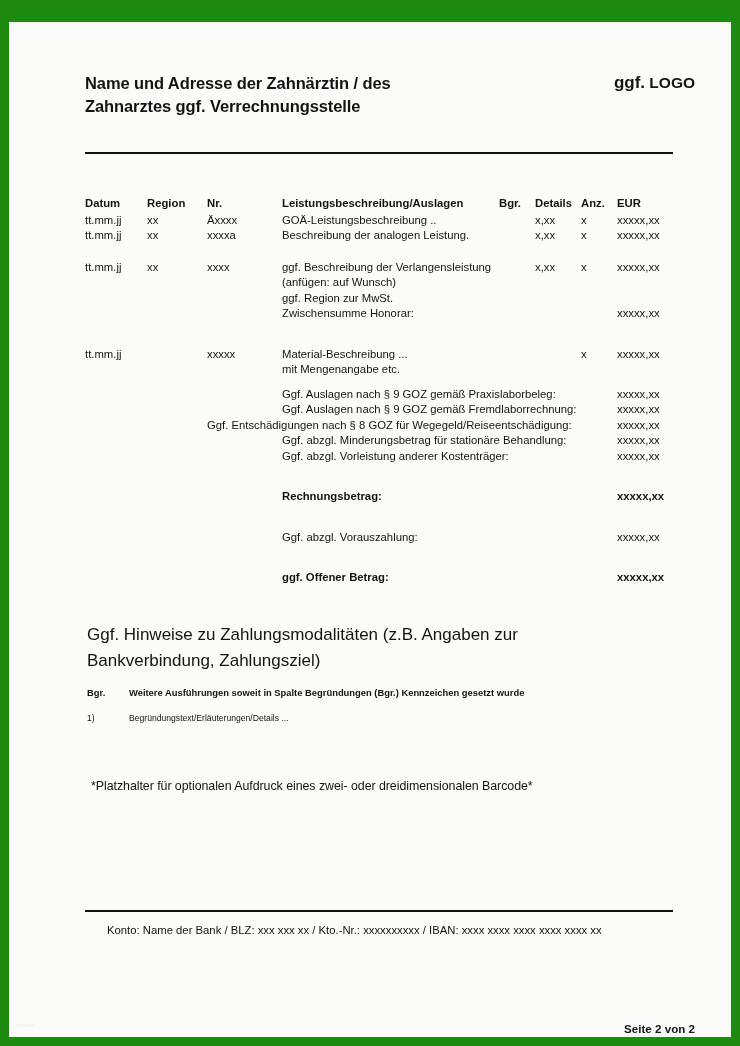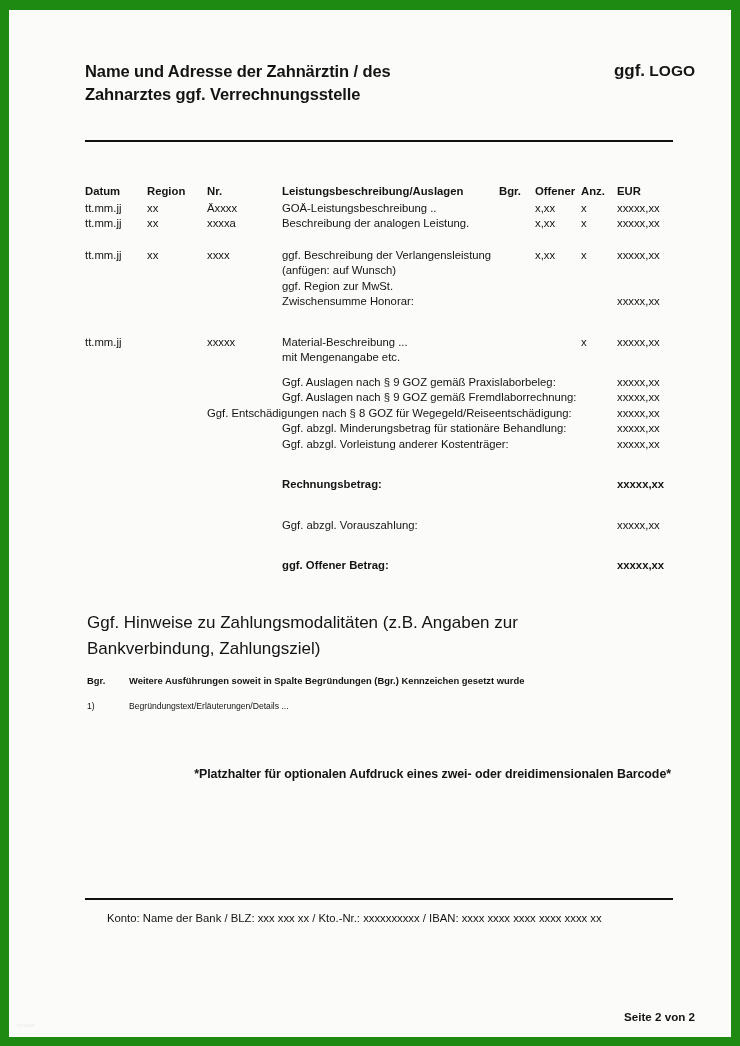--- a/index.html
+++ b/index.html
@@ -22,7 +22,7 @@
     height: 1046px;
     box-sizing: border-box;
     background: #1f8a12;
-    padding: 10px 9px 9px 9px;
+    padding: 22px 9px 9px 9px;
   }
   #paper {
     position: relative;

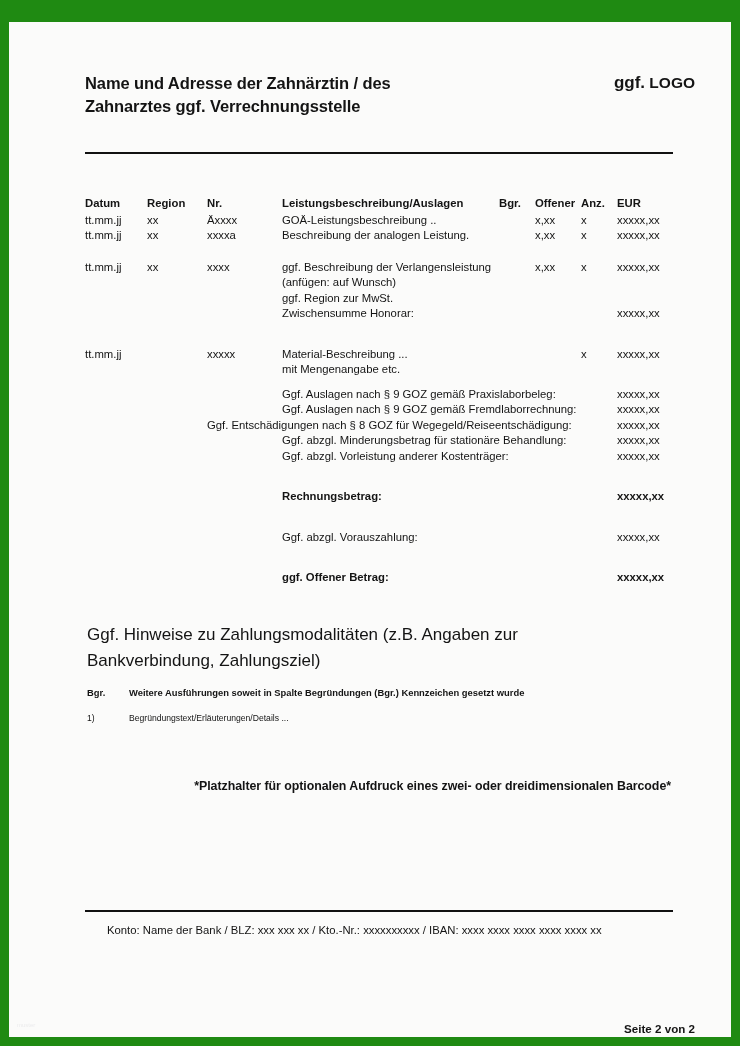--- a/index.html
+++ b/index.html
@@ -243,7 +243,7 @@
               <th>Nr.</th>
               <th>Leistungsbeschreibung/Auslagen</th>
               <th class="t-bgr">Bgr.</th>
-              <th class="t-faktor">Offener</th>
+              <th class="t-faktor">Details</th>
               <th class="t-anz">Anz.</th>
               <th class="t-eur">EUR</th>
             </tr>

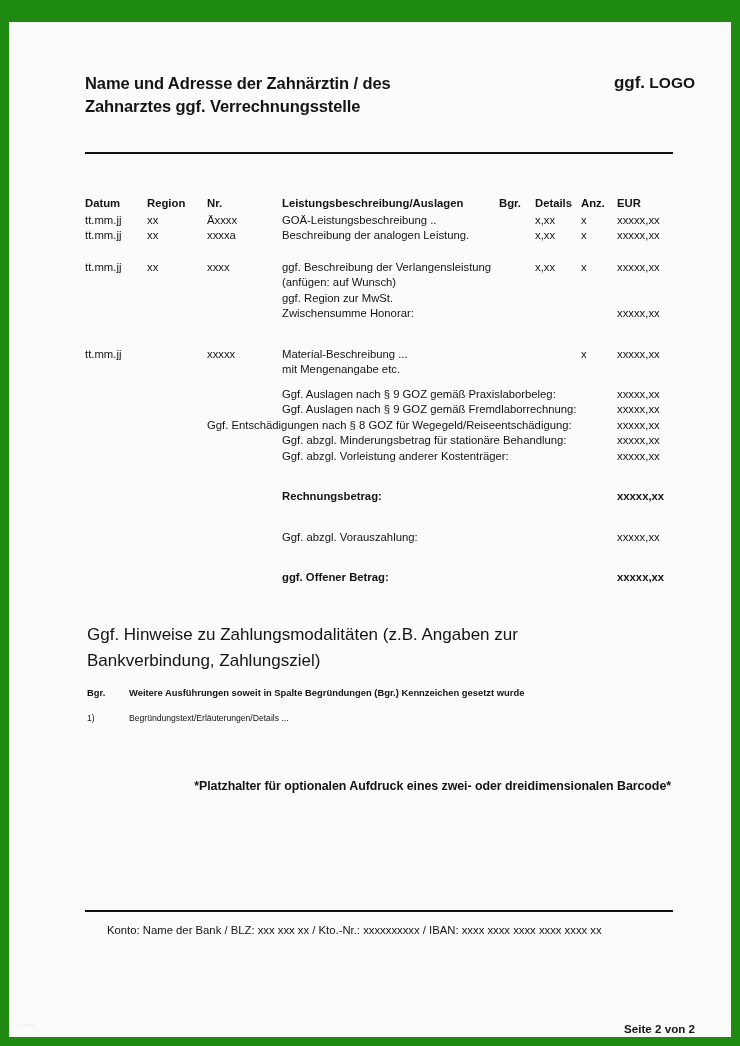--- a/index.html
+++ b/index.html
@@ -173,9 +173,9 @@
     left: 82px;
     top: 757px;
     width: 580px;
-    text-align: right;
+    text-align: left;
     font-size: 12.4px;
-    font-weight: bold;
+    font-weight: normal;
     letter-spacing: -0.05px;
   }
 

